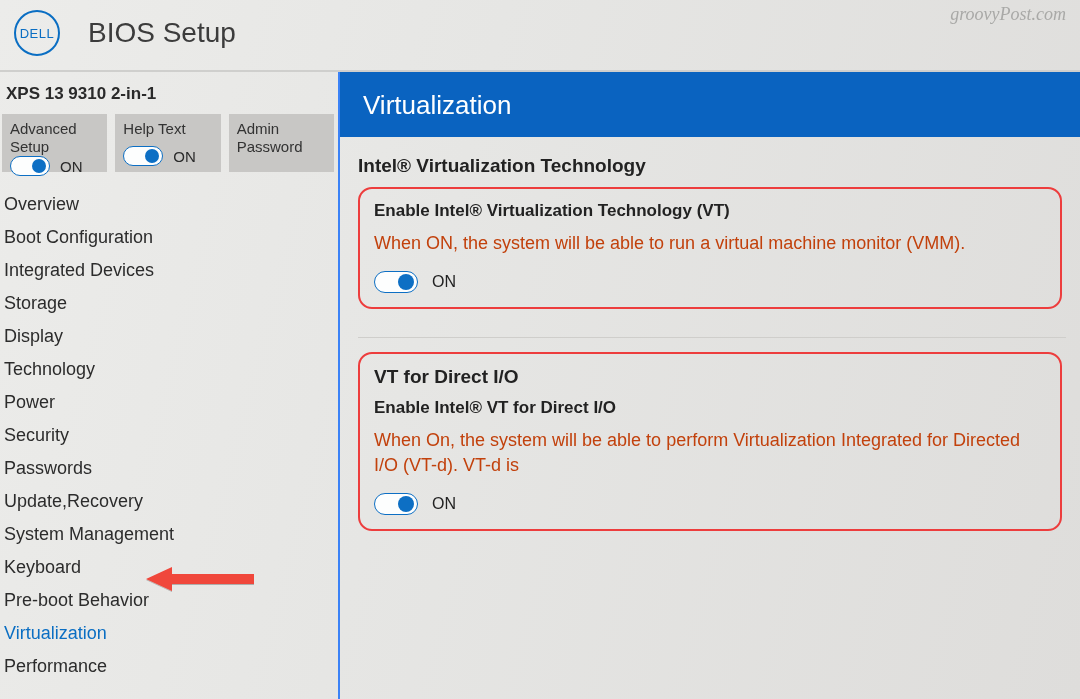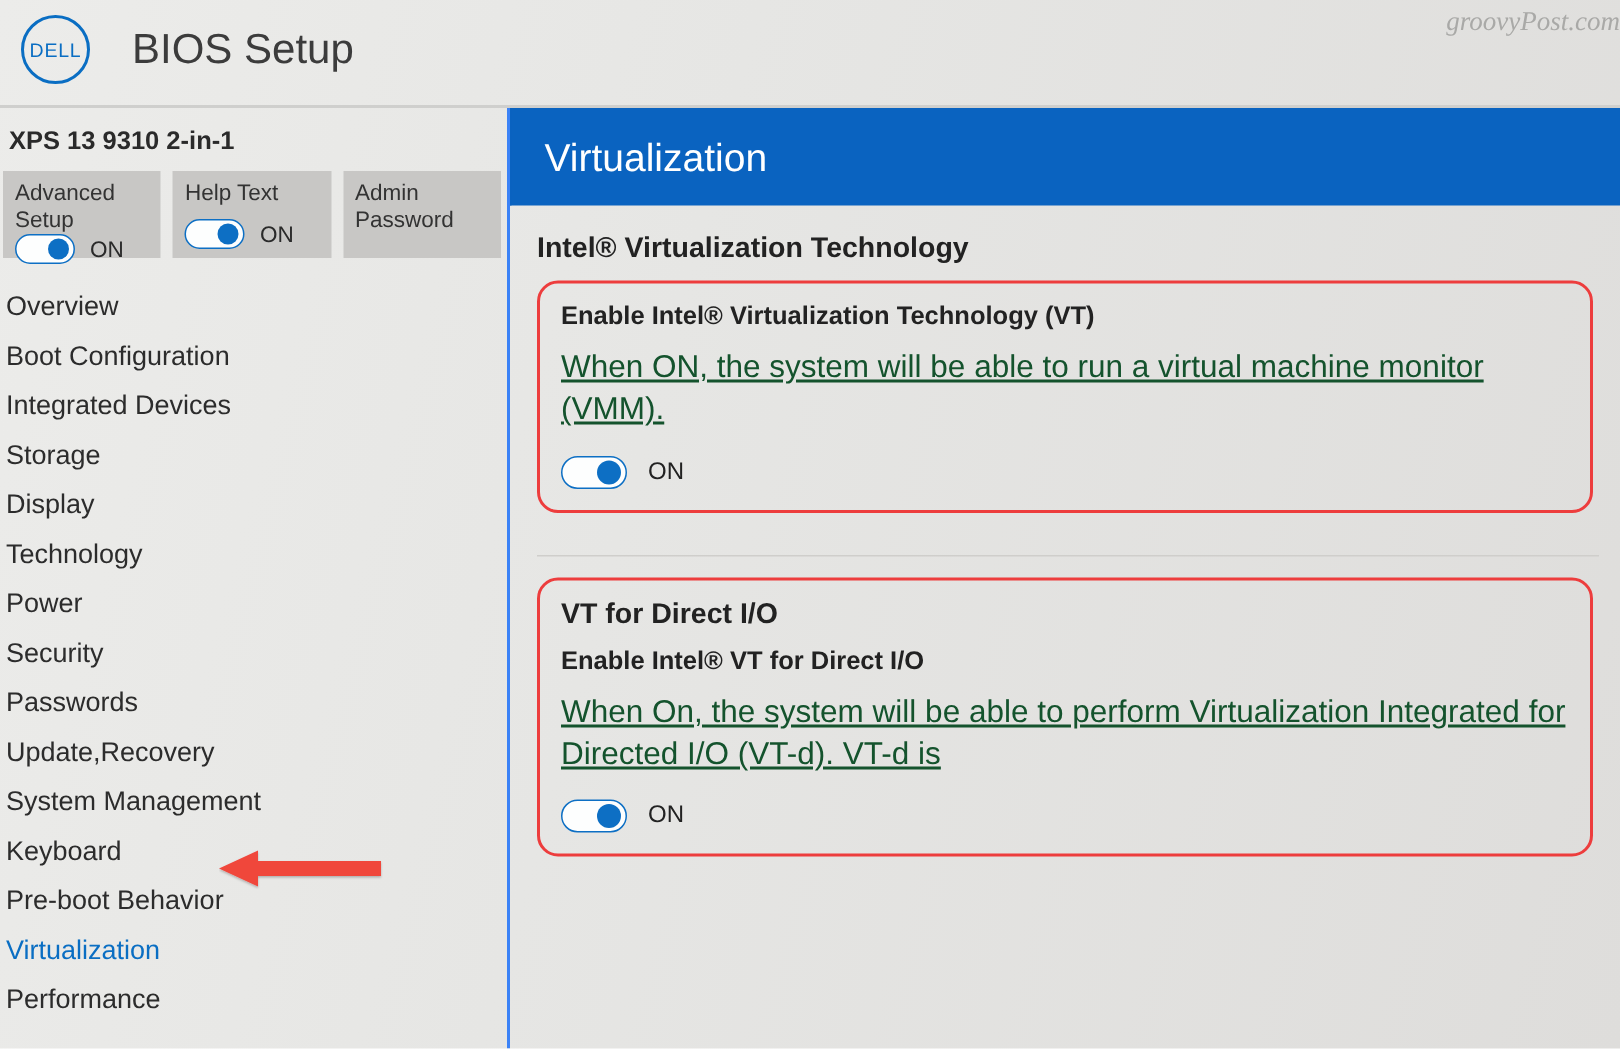--- a/index.html
+++ b/index.html
@@ -35,7 +35,7 @@
   }
   .watermark {
     position: absolute;
-    top: 4px; right: 0;
+    top: 4px; right: 14px;
     color: #a9a9a7;
     font-size: 18px;
     font-family: Georgia, 'Times New Roman', serif;

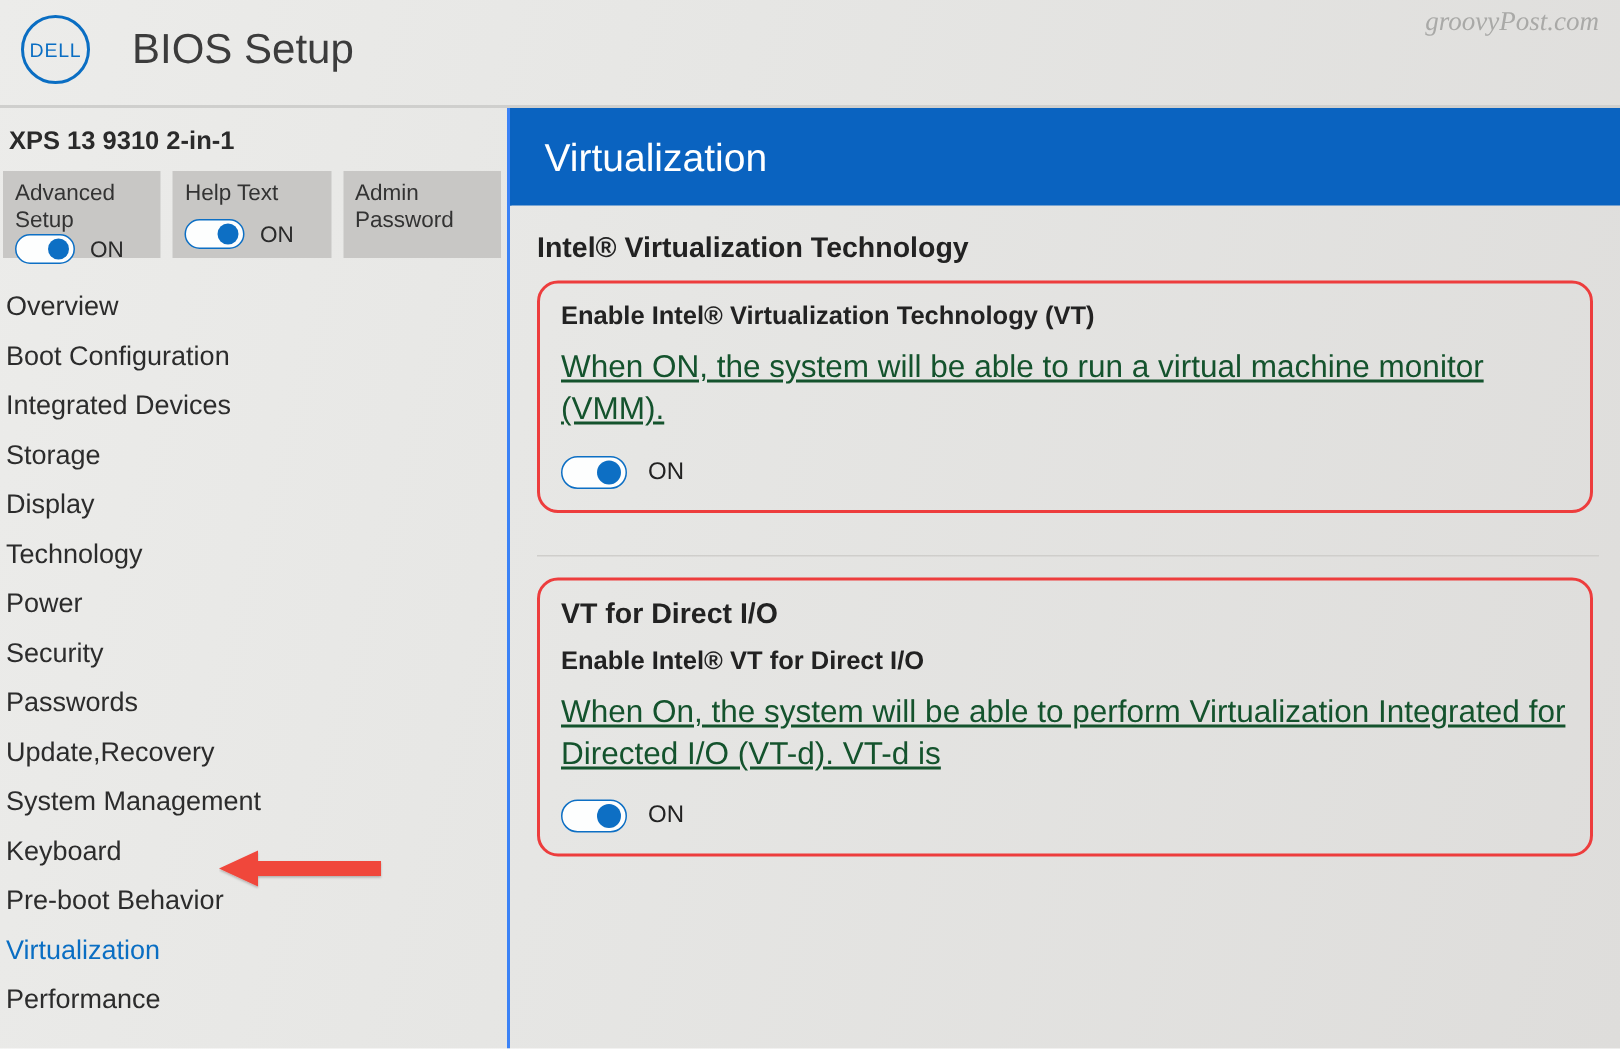--- a/index.html
+++ b/index.html
@@ -146,11 +146,10 @@
     margin-bottom: 10px;
   }
   .desc {
-    font-size: 21px;
-    color: #14532d;
+    font-size: 18px;
+    color: #c2410c;
     margin-bottom: 16px;
     line-height: 1.35;
-    text-decoration: underline;
   }
   .divider {
     height: 1px;

